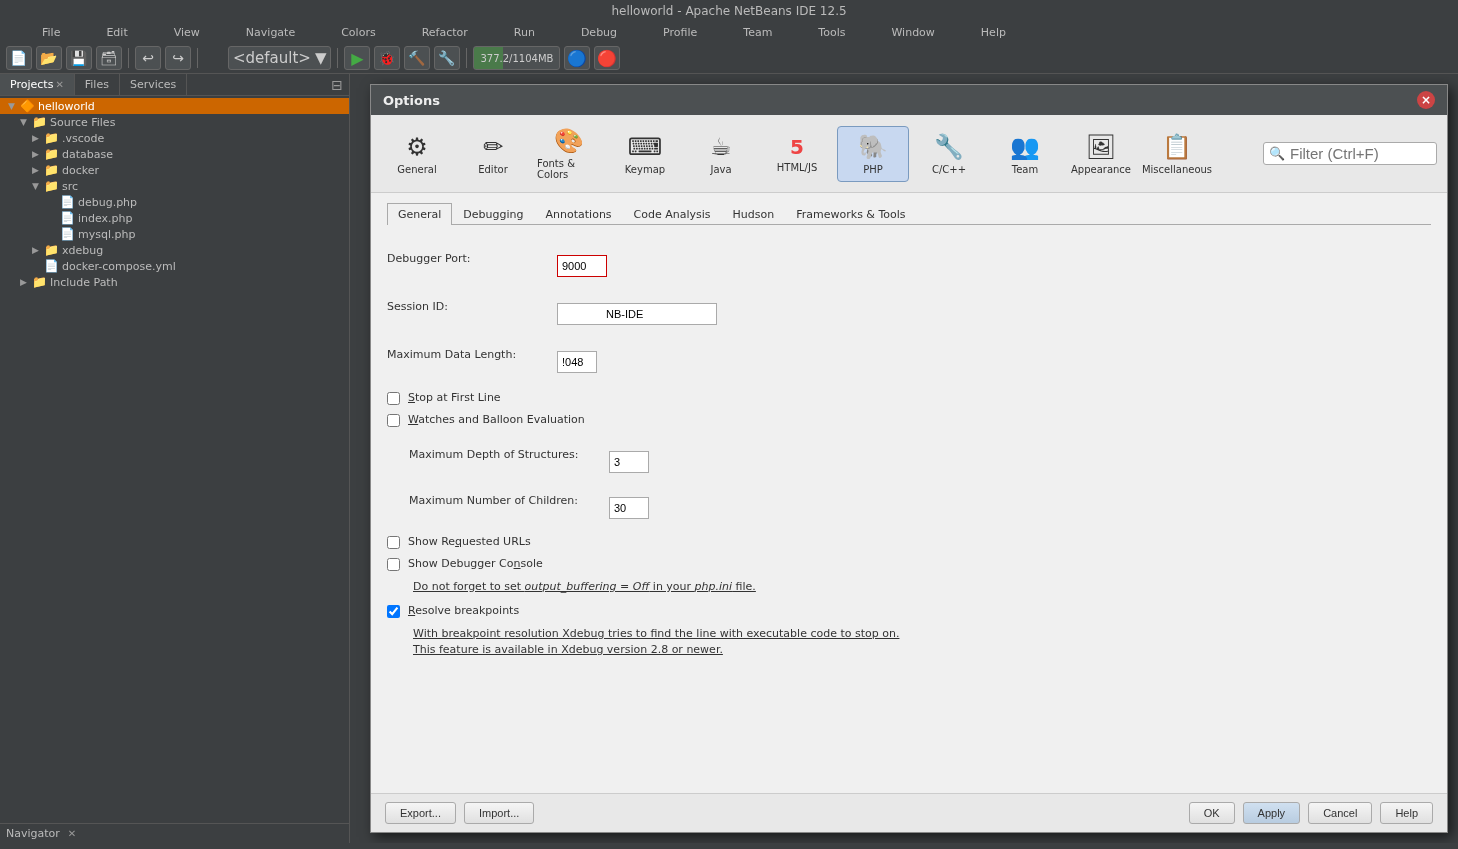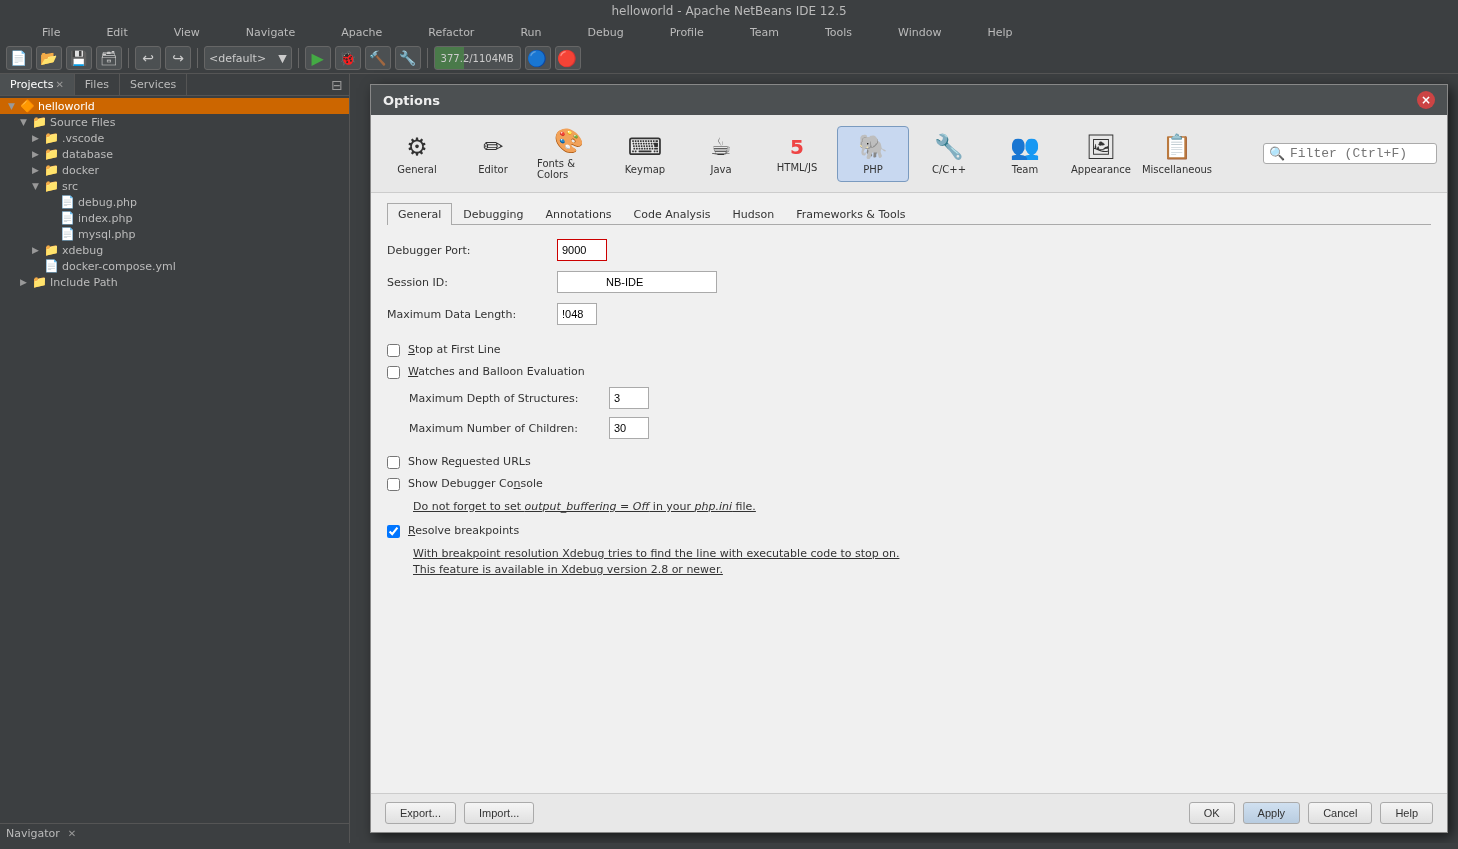--- a/index.html
+++ b/index.html
@@ -346,7 +346,7 @@
   <span>Edit</span>
   <span>View</span>
   <span>Navigate</span>
-  <span>Apache</span>
+  <span>Colors</span>
   <span>Refactor</span>
   <span>Run</span>
   <span>Debug</span>

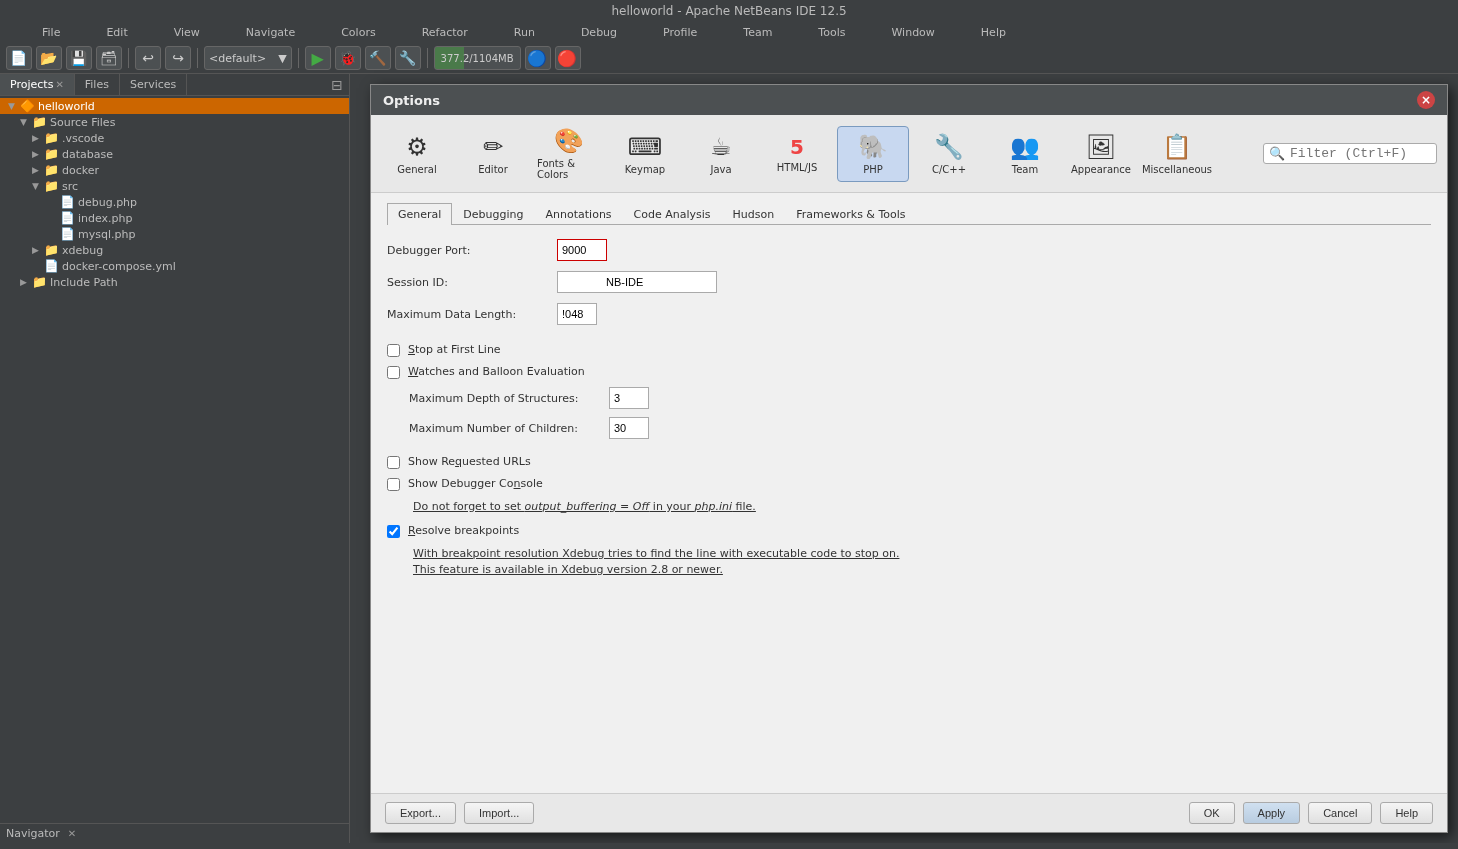--- a/index.html
+++ b/index.html
@@ -60,11 +60,12 @@
       color: #ccc;
       padding: 2px 4px;
       height: 24px;
-      font-size: 11px;
-      display: flex;
-      align-items: center;
-      gap: 12px;
-      cursor: pointer;
+      font-size: 15px;
+      display: flex;
+      align-items: center;
+      gap: 4px;
+      cursor: pointer;
+      margin-left: 24px;
     }
     .memory-btn {
       background: linear-gradient(to right, #4a7a4a 0%, #4a7a4a 34%, #4c5052 34%);

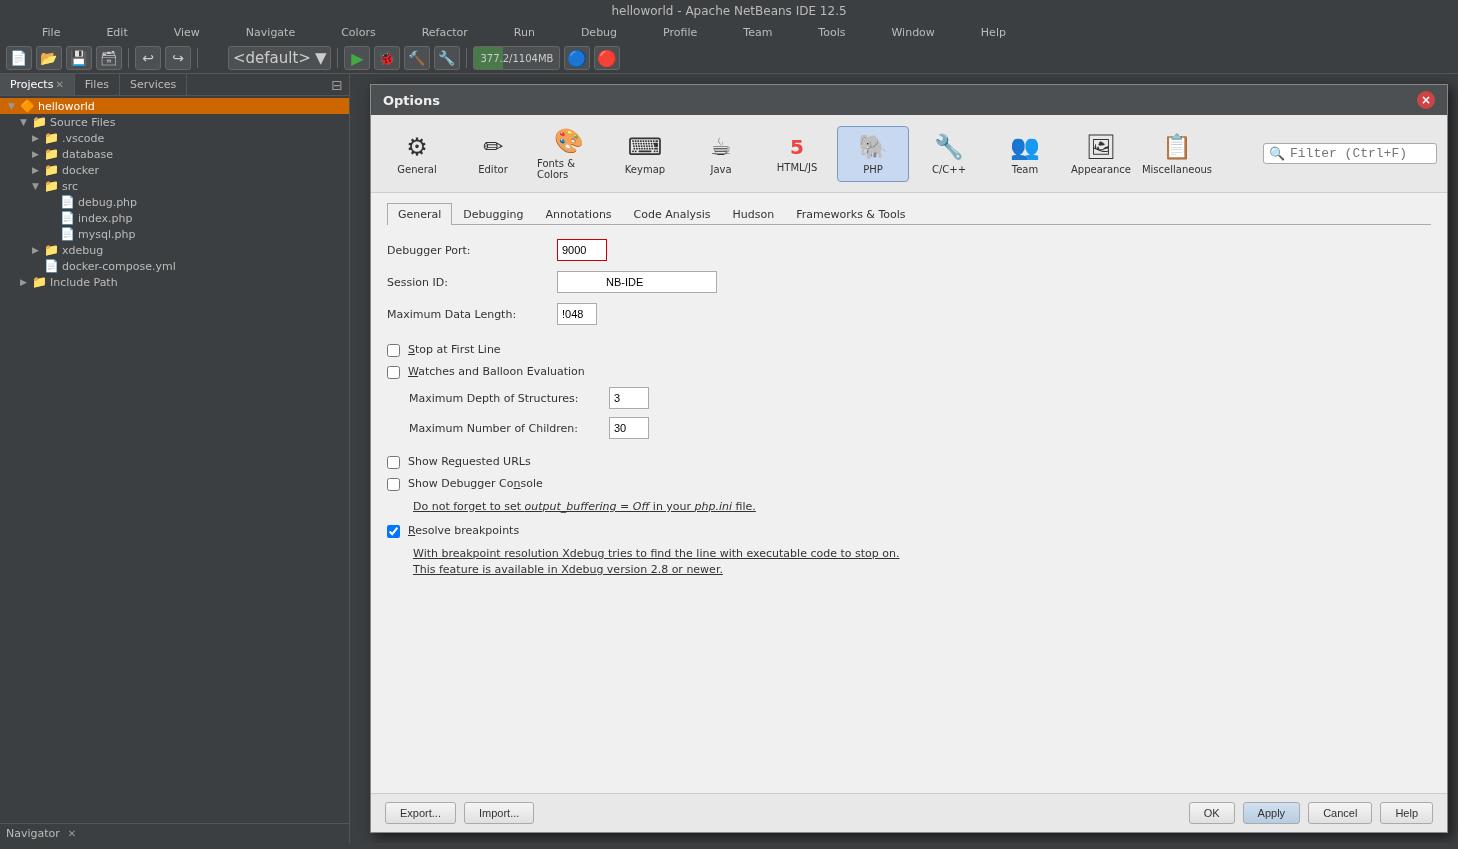--- a/index.html
+++ b/index.html
@@ -227,7 +227,7 @@
       gap: 4px;
     }
     .filter-box input {
-      border: none; outline: none; background: transparent; font-size: 13px; width: 140px; color: #333; font-family: Liberation Mono, monospace;
+      border: none; outline: none; background: transparent; font-size: 15px; width: 140px; color: #333;
     }
 
     

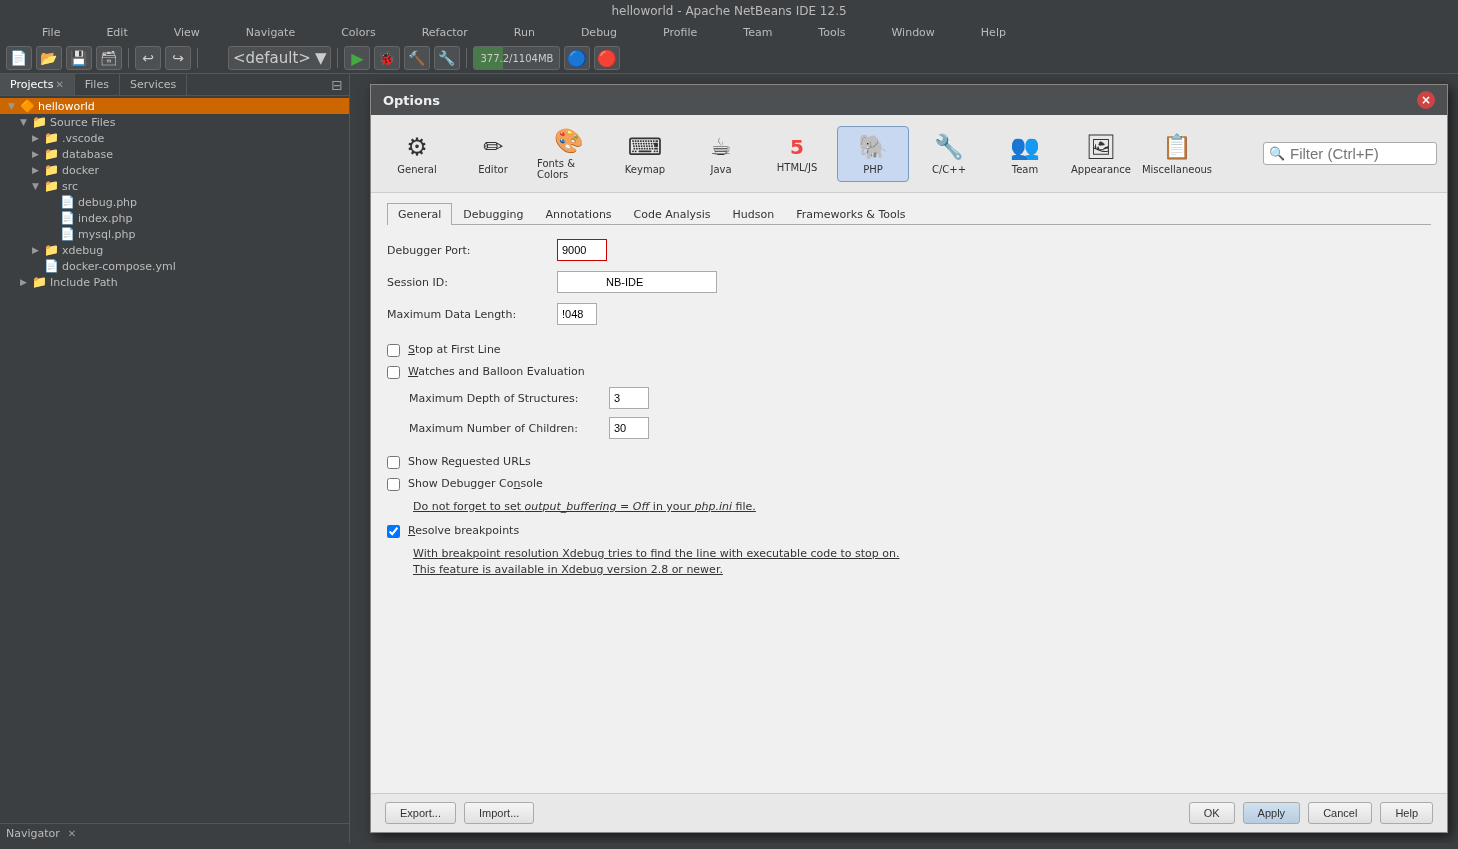--- a/index.html
+++ b/index.html
@@ -271,6 +271,7 @@
       padding: 2px 4px;
       font-size: 11px;
       height: 22px;
+      margin-top: 16px;
     }
     .form-input.red-border { border-color: #cc0000; }
     .form-input-small { width: 50px; }

